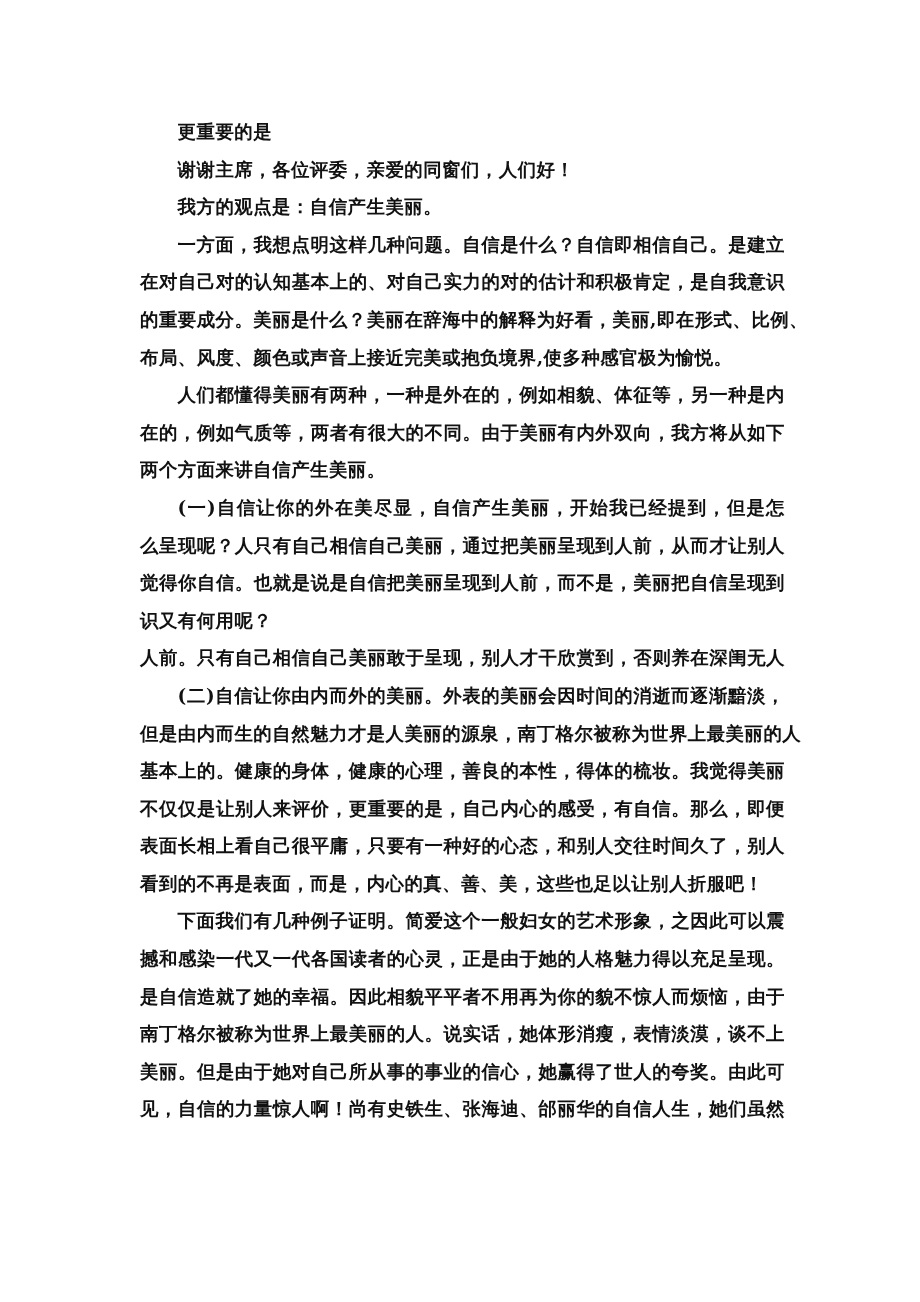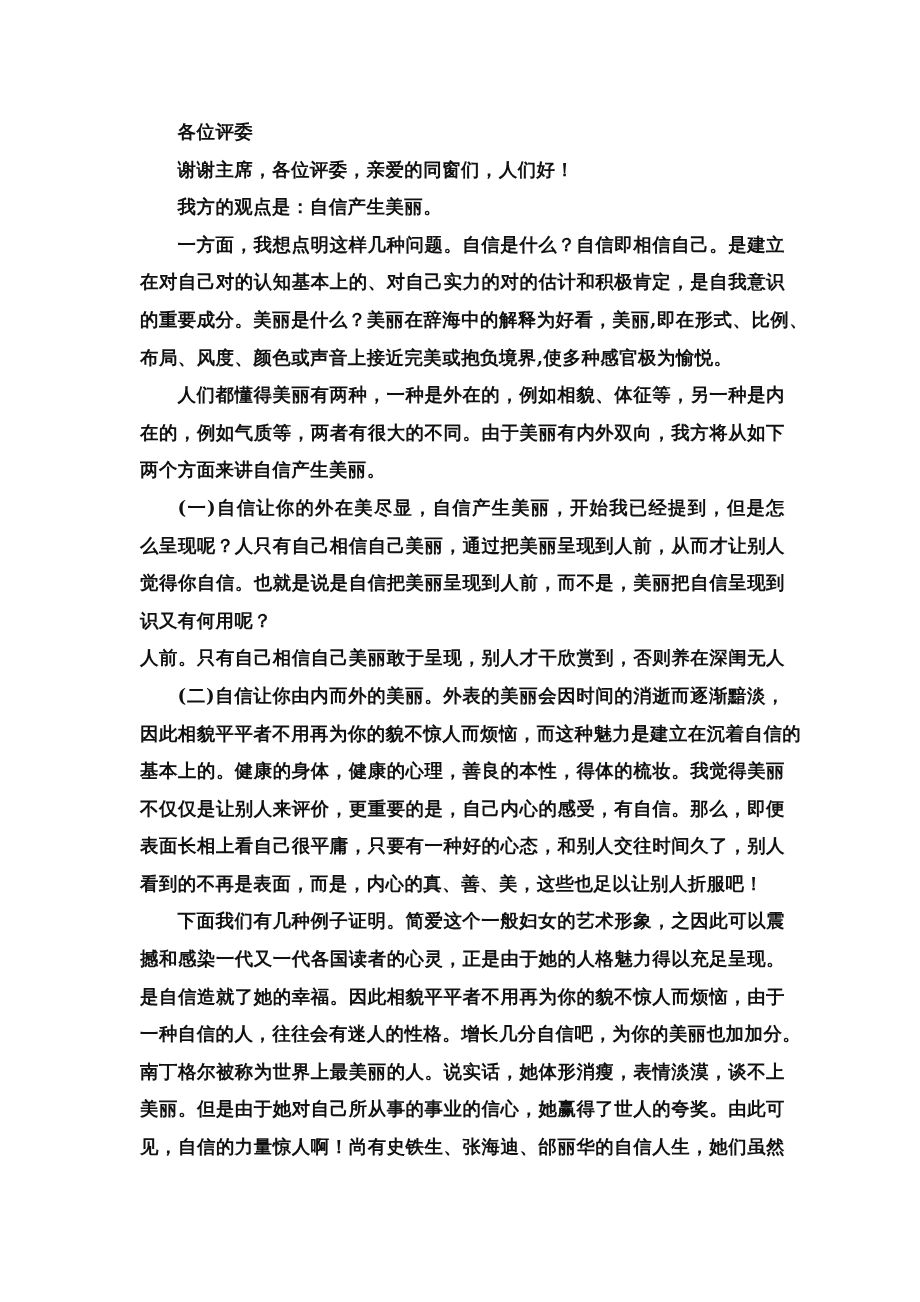--- a/index.html
+++ b/index.html
@@ -45,7 +45,7 @@
 <body>
 
 <div class="page">
-  <div class="line indent short">各位评委</div>
+  <div class="line indent short">更重要的是</div>
 
   <div class="line indent short">谢谢主席，各位评委，亲爱的同窗们，人们好！</div>
 

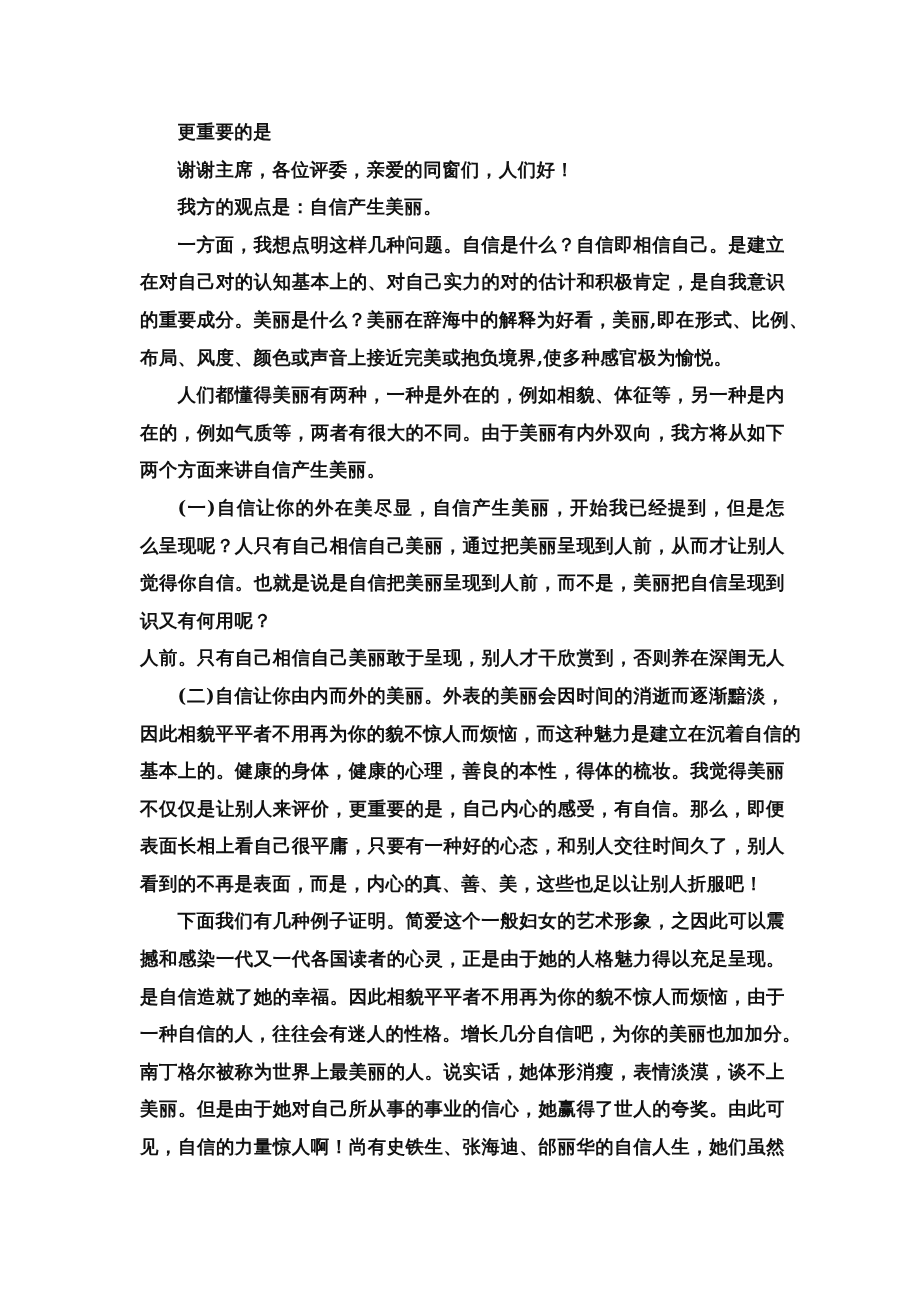--- a/index.html
+++ b/index.html
@@ -74,7 +74,7 @@
 
   <div>
     <div class="line indent">(二)自信让你由内而外的美丽。外表的美丽会因时间的消逝而逐渐黯淡，</div>
-    <div class="line">因此相貌平平者不用再为你的貌不惊人而烦恼，而这种魅力是建立在沉着自信的</div>
+    <div class="line">但是由内而生的自然魅力才是人美丽的源泉，南丁格尔被称为世界上最美丽的人</div>
     <div class="line">基本上的。健康的身体，健康的心理，善良的本性，得体的梳妆。我觉得美丽</div>
     <div class="line">不仅仅是让别人来评价，更重要的是，自己内心的感受，有自信。那么，即便</div>
     <div class="line">表面长相上看自己很平庸，只要有一种好的心态，和别人交往时间久了，别人</div>

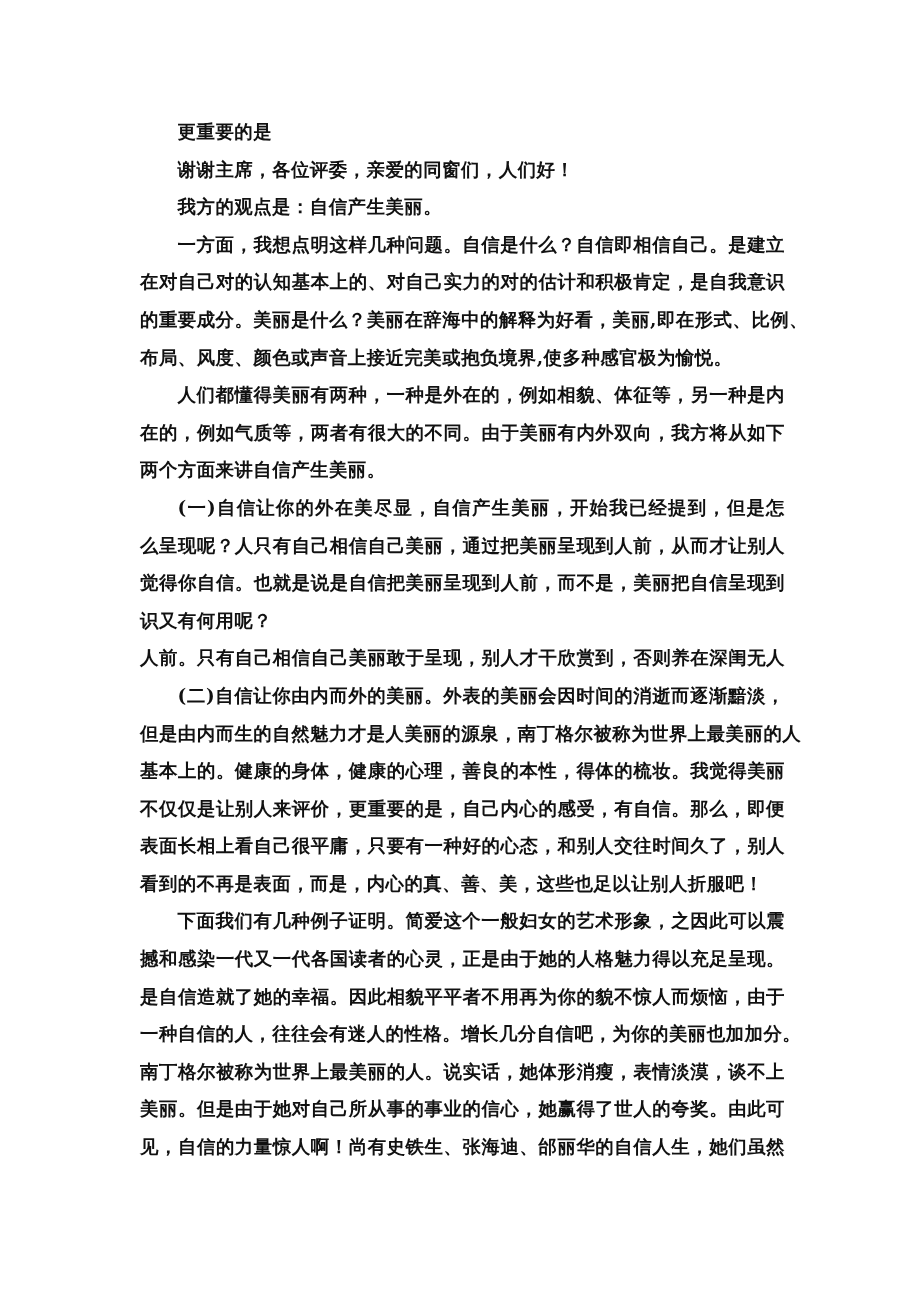--- a/index.html
+++ b/index.html
@@ -85,7 +85,6 @@
     <div class="line indent">下面我们有几种例子证明。简爱这个一般妇女的艺术形象，之因此可以震</div>
     <div class="line">撼和感染一代又一代各国读者的心灵，正是由于她的人格魅力得以充足呈现。</div>
     <div class="line">是自信造就了她的幸福。因此相貌平平者不用再为你的貌不惊人而烦恼，由于</div>
-    <div class="line">一种自信的人，往往会有迷人的性格。增长几分自信吧，为你的美丽也加加分。</div>
     <div class="line">南丁格尔被称为世界上最美丽的人。说实话，她体形消瘦，表情淡漠，谈不上</div>
     <div class="line">美丽。但是由于她对自己所从事的事业的信心，她赢得了世人的夸奖。由此可</div>
     <div class="line">见，自信的力量惊人啊！尚有史铁生、张海迪、邰丽华的自信人生，她们虽然</div>

